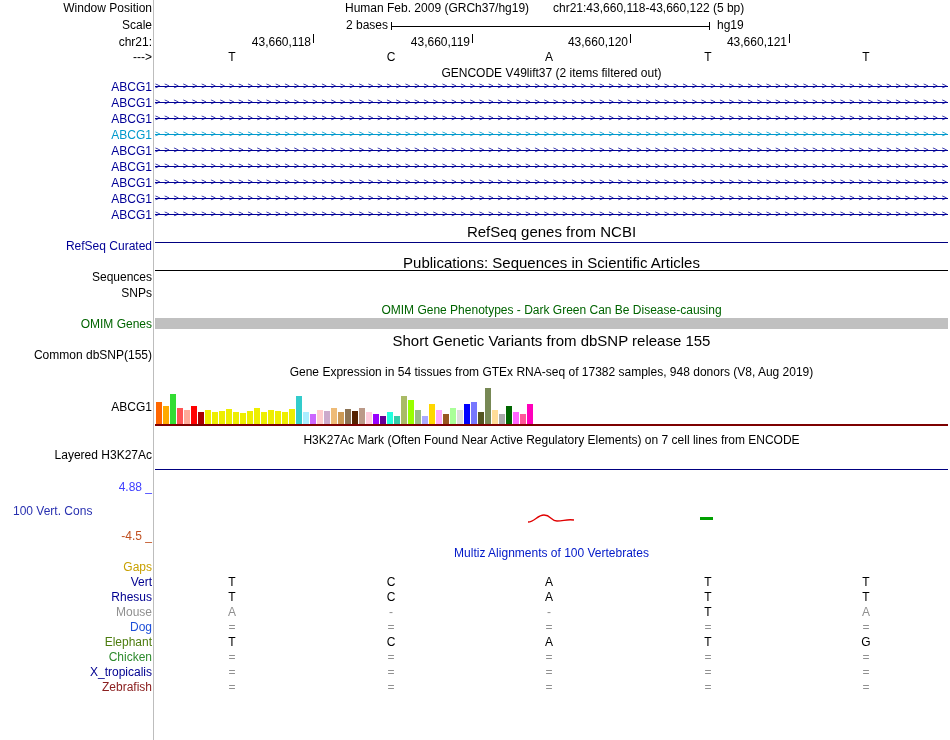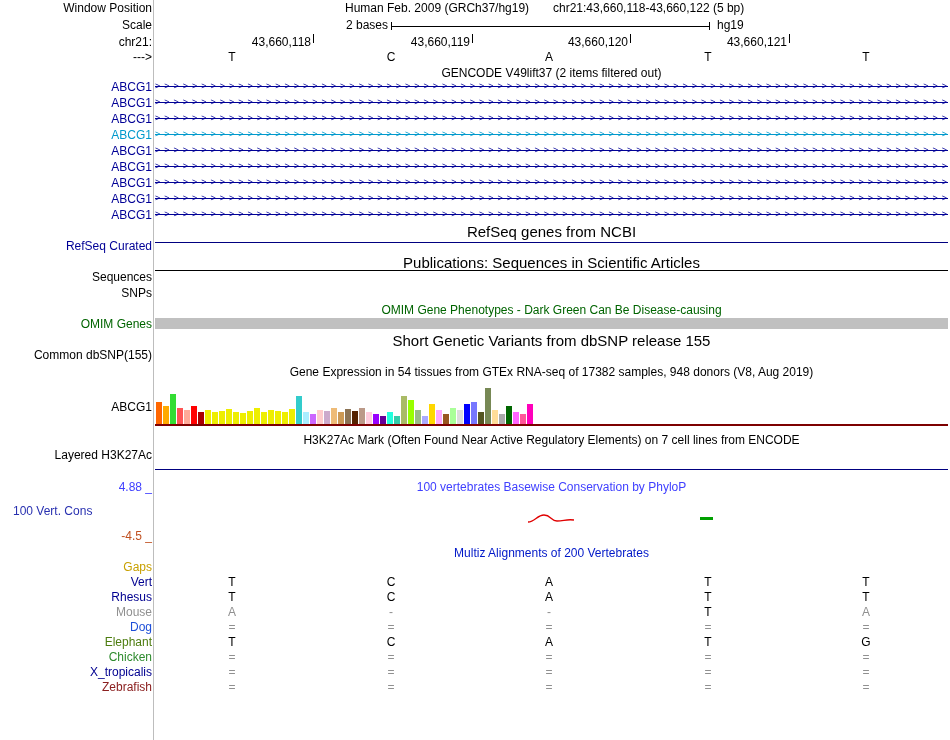--- a/index.html
+++ b/index.html
@@ -72,7 +72,6 @@
   <div class="t lbl" style="top:448px">Layered H3K27Ac</div>
 
   <div class="t lbl blue" style="top:480px">4.88 _</div>
-  <div class="t center blue" style="top:480px">100 vertebrates Basewise Conservation by PhyloP</div>
   <div class="t" style="left:13px;top:504px;color:#2830b0">100 Vert. Cons</div>
   <div class="t lbl" style="top:529px;color:#c05020">-4.5 _</div>
   <svg width="48" height="12" style="position:absolute;left:527px;top:513px">

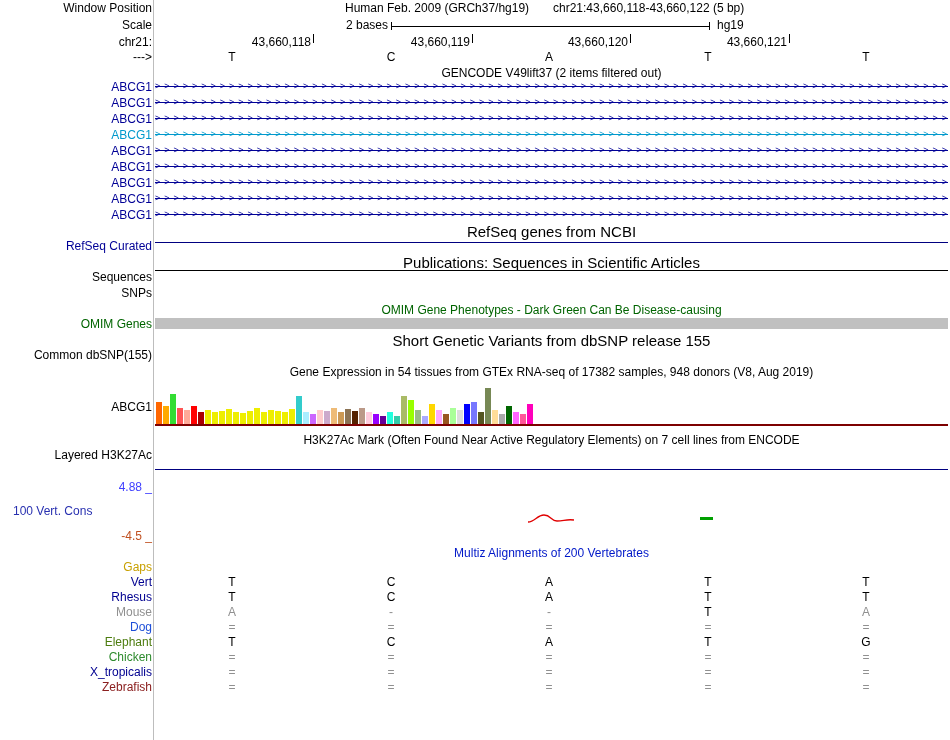--- a/index.html
+++ b/index.html
@@ -79,7 +79,7 @@
   </svg>
   <div style="position:absolute;left:700px;top:517px;width:13px;height:3px;background:#00a000"></div>
 
-  <div class="t center" style="top:546px;color:#0018c8">Multiz Alignments of 200 Vertebrates</div>
+  <div class="t center" style="top:546px;color:#0018c8">Multiz Alignments of 100 Vertebrates</div>
 
   <div class="t lbl" style="top:752px">RepeatMasker</div>
 

